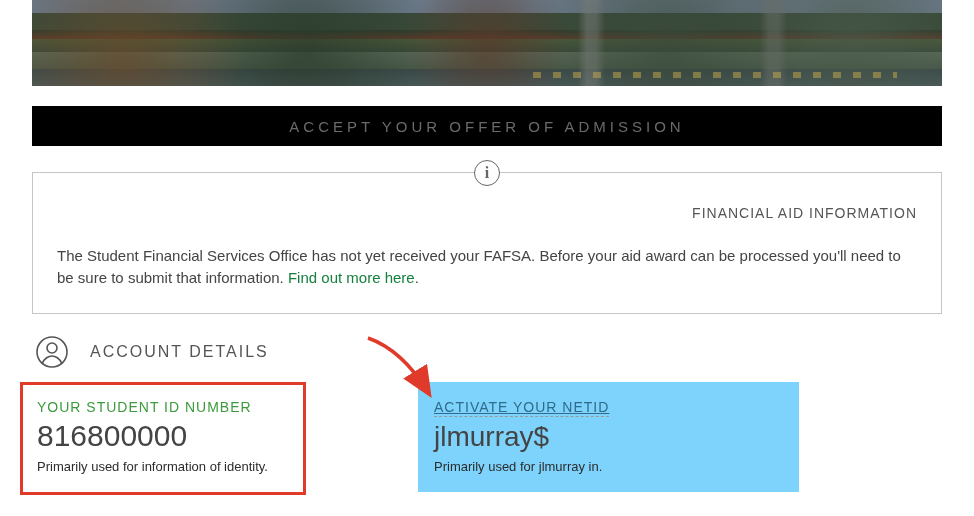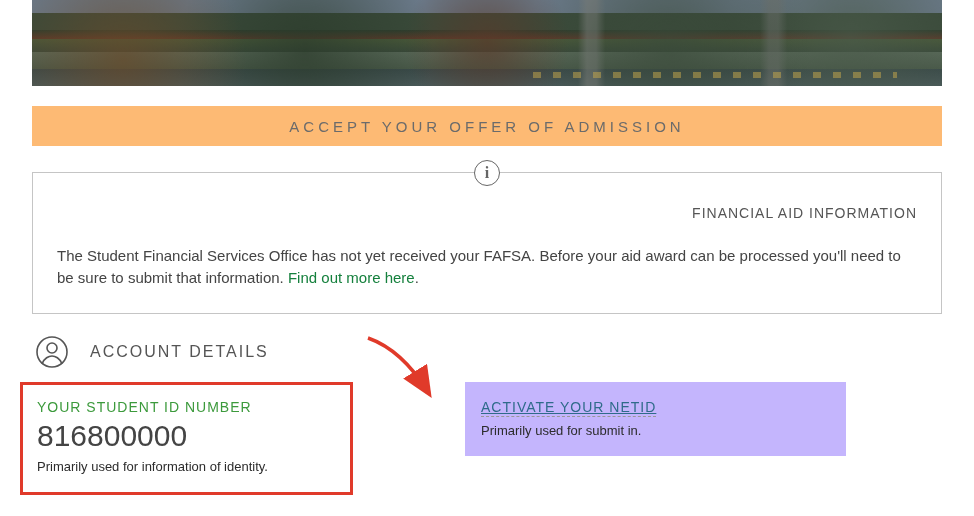--- a/index.html
+++ b/index.html
@@ -50,7 +50,7 @@
     .accept-bar {
       width: 910px;
       margin: 20px 32px 0;
-      background: #fdba74;
+      background: #000000;
       height: 40px;
       display: flex;
       align-items: center;

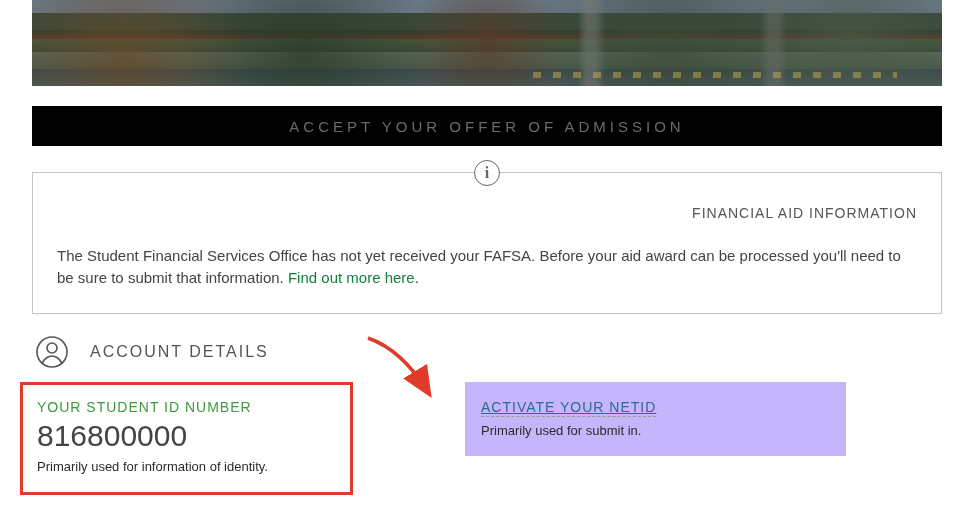--- a/index.html
+++ b/index.html
@@ -133,7 +133,7 @@
     .card-sid {
       border: 3px solid #e03a2a;
       margin-left: 20px;
-      width: 333px;
+      width: 286px;
     }
     .card-sid .card-label {
       color: #3c9a3c;

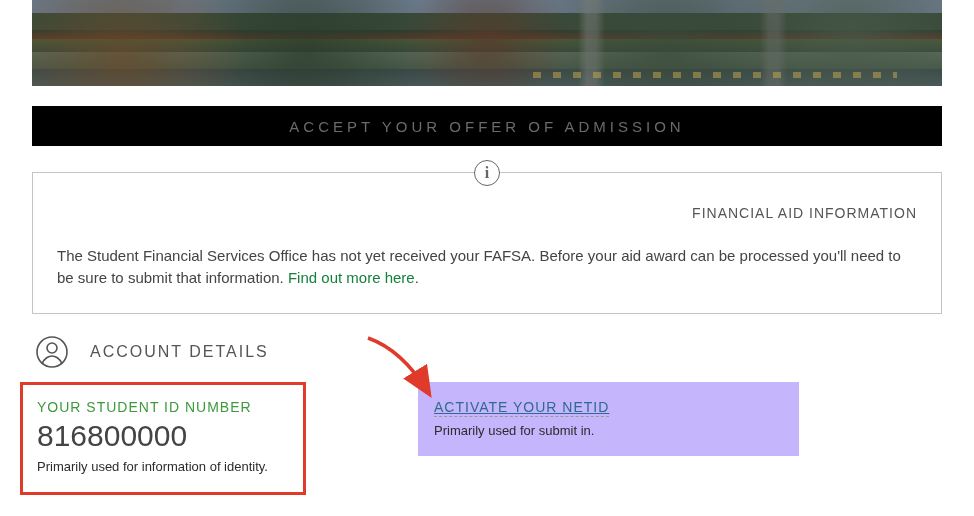--- a/index.html
+++ b/index.html
@@ -154,7 +154,7 @@
       font-weight: 300;
     }
     .card-netid {
-      background: #c4b5fd;
+      background: #7dd3fc;
       margin-left: 112px;
       width: 381px;
       padding: 16px 16px 18px;

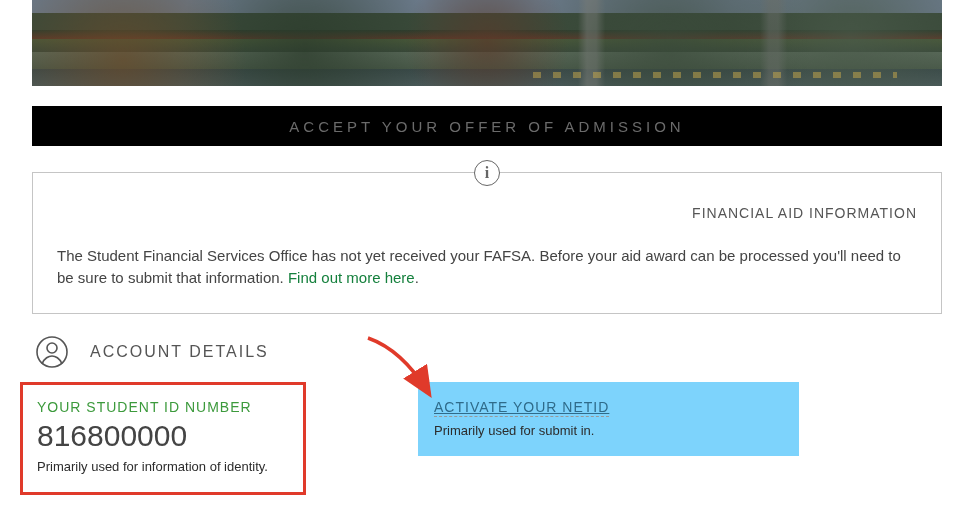--- a/index.html
+++ b/index.html
@@ -225,6 +225,7 @@
     <div>
       <a href="#" class="card-label">ACTIVATE YOUR NETID</a>
     </div>
+    <div class="card-value">jlmurray$</div>
     <div class="card-sub">Primarily used for submit in.</div>
   </div>
 </div>

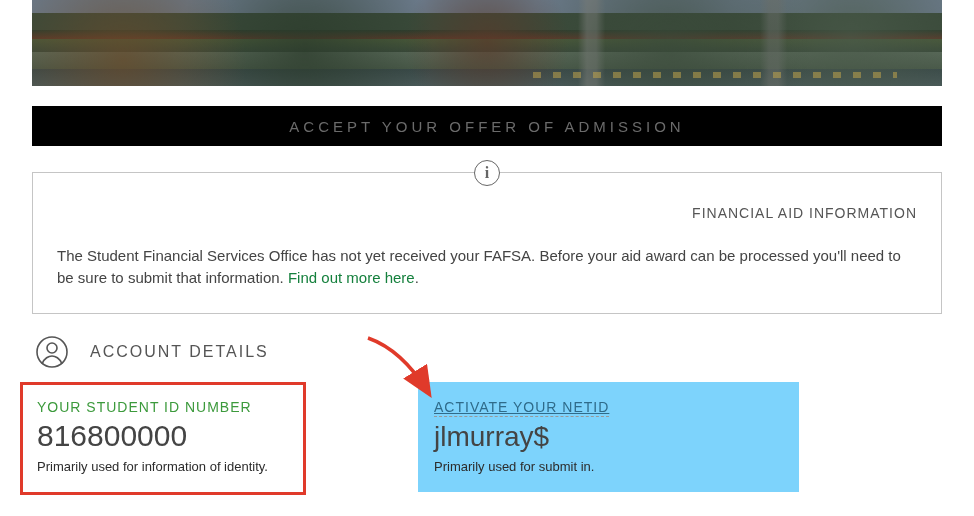--- a/index.html
+++ b/index.html
@@ -226,7 +226,7 @@
       <a href="#" class="card-label">ACTIVATE YOUR NETID</a>
     </div>
     <div class="card-value">jlmurray$</div>
-    <div class="card-sub">Primarily used for submit in.</div>
+    <div class="card-sub">Primarily used for jlmurray in.</div>
   </div>
 </div>
 

